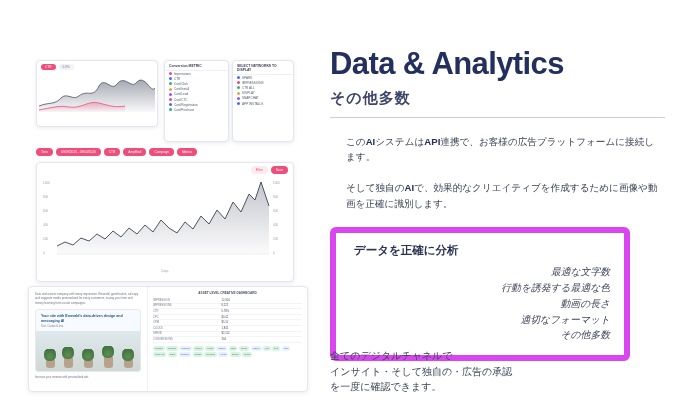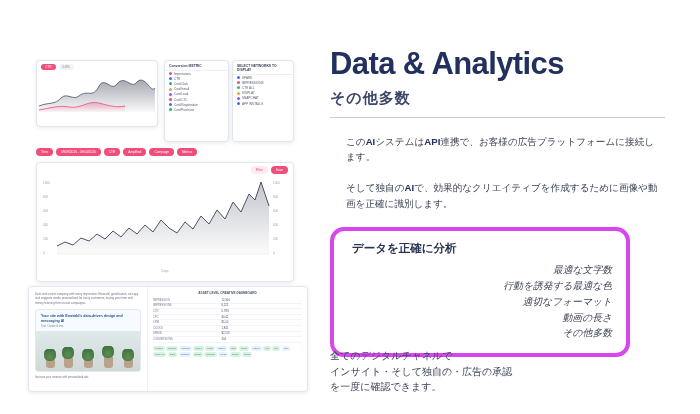--- a/index.html
+++ b/index.html
@@ -276,8 +276,8 @@
 
   .listbox {
     margin-top: 14px;
-    border: 4px solid #d946ef;
-    border-radius: 14px;
+    border: 6px solid #d946ef;
+    border-radius: 6px;
     padding: 10px 14px 12px 18px;
     width: 300px;
     box-sizing: border-box;

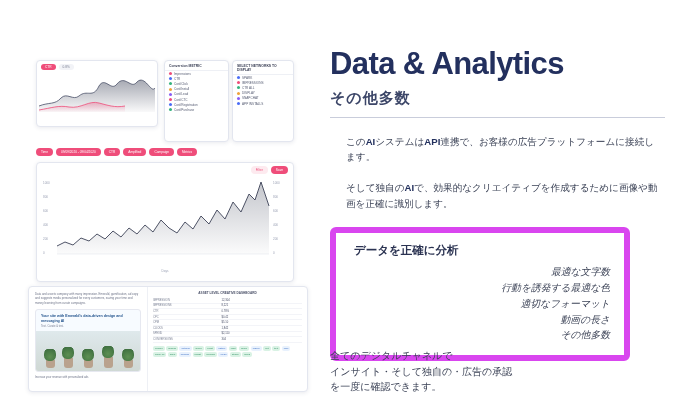--- a/index.html
+++ b/index.html
@@ -548,8 +548,8 @@
       <ul>
         <li>最適な文字数</li>
         <li>行動を誘発する最適な色</li>
+        <li>動画の長さ</li>
         <li>適切なフォーマット</li>
-        <li>動画の長さ</li>
         <li>その他多数</li>
       </ul>
     </div>

